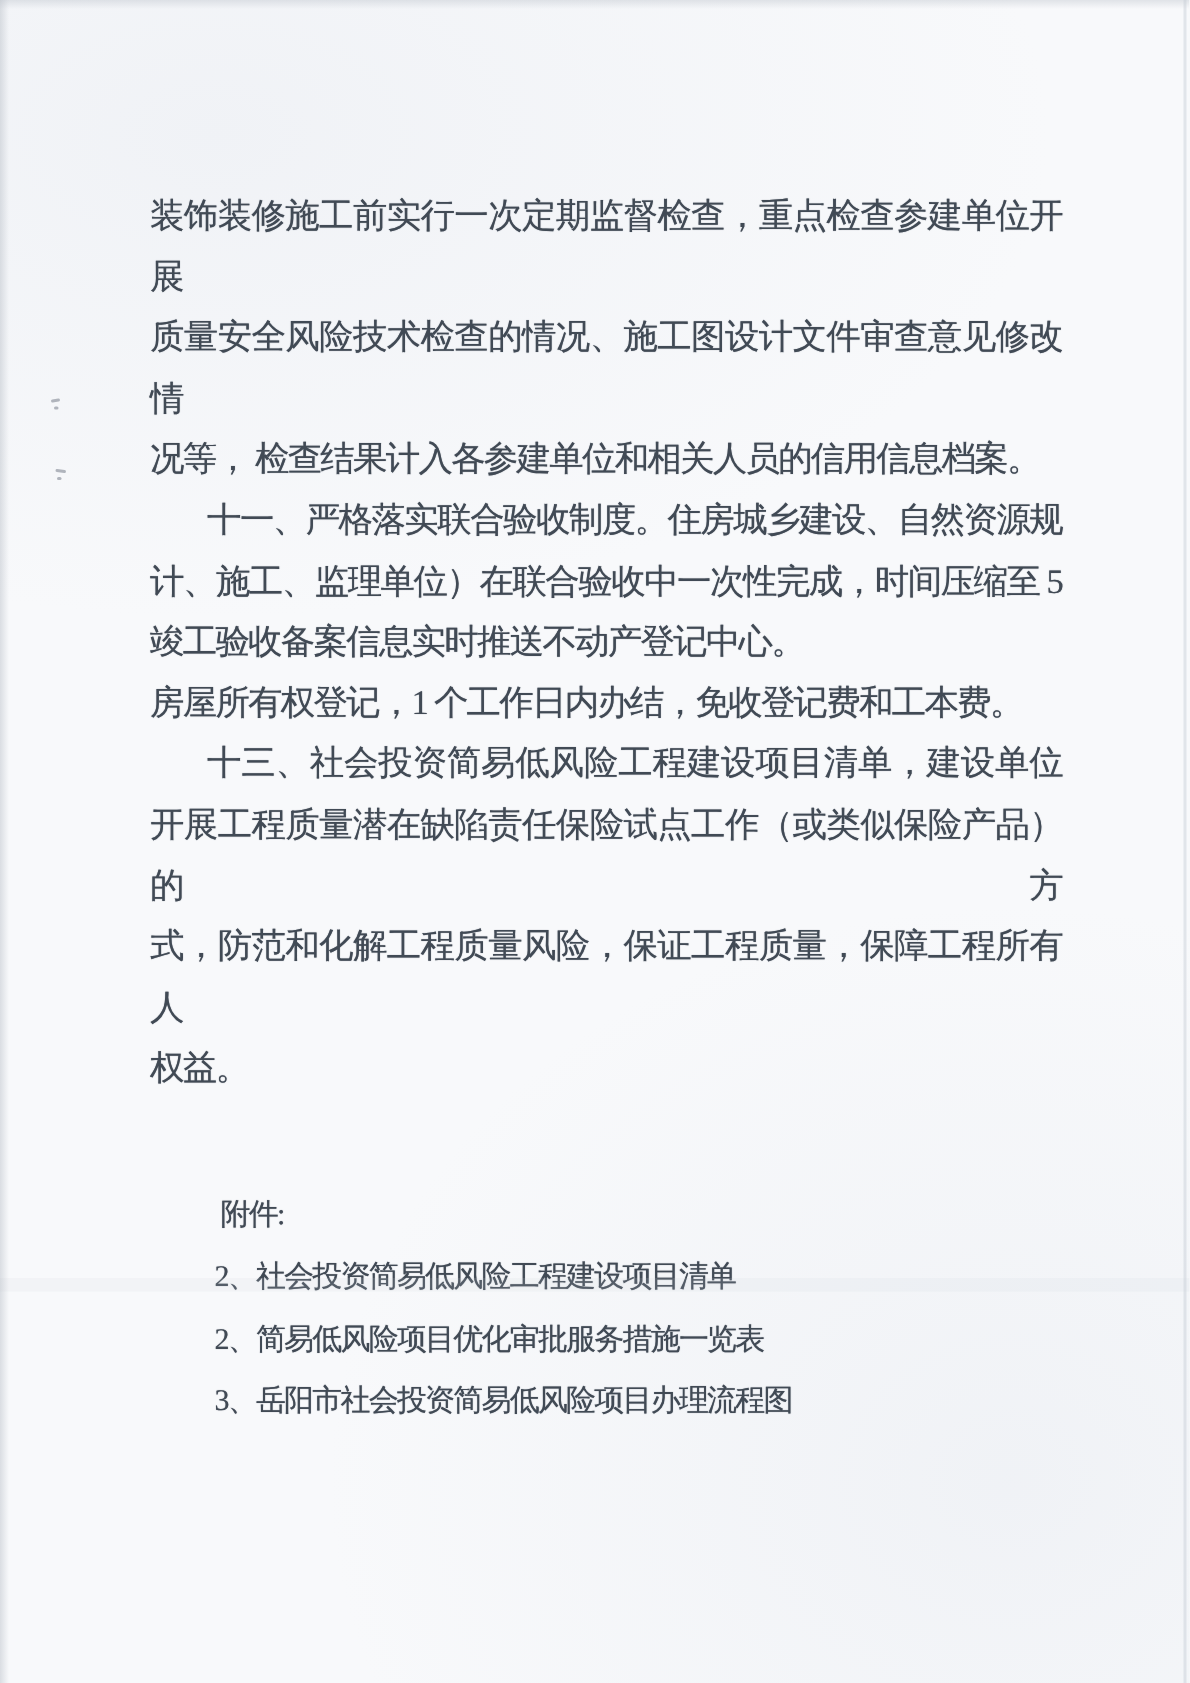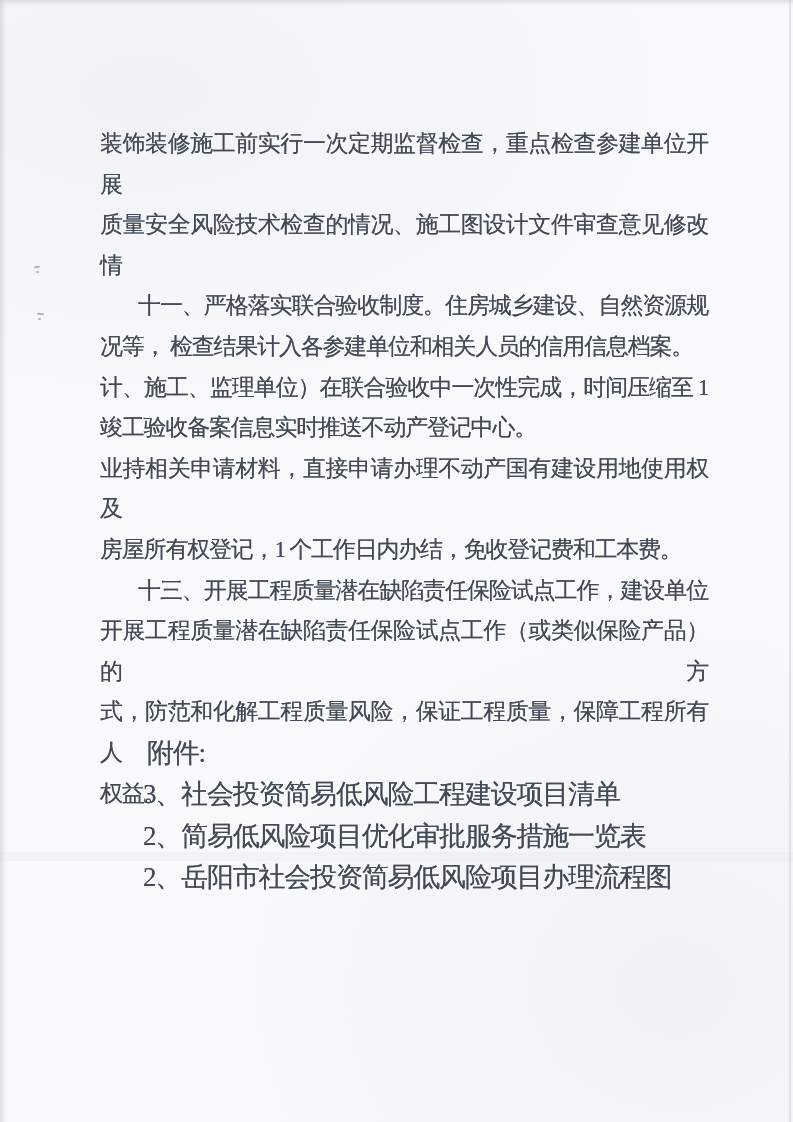--- a/index.html
+++ b/index.html
@@ -64,8 +64,8 @@
 
   <div class="bline fill">装饰装修施工前实行一次定期监督检查，重点检查参建单位开展</div>
       <div class="bline fill">质量安全风险技术检查的情况、施工图设计文件审查意见修改情</div>
+      <div class="bline">况等， 检查结果计入各参建单位和相关人员的信用信息档案。</div>
       <div class="bline indent fill">十一、严格落实联合验收制度。住房城乡建设、自然资源规</div>
-      <div class="bline">况等， 检查结果计入各参建单位和相关人员的信用信息档案。</div>
       <div class="bline fill">计、施工、监理单位）在联合验收中一次性完成，时间压缩至 1</div>
       <div class="bline">竣工验收备案信息实时推送不动产登记中心。</div>
       <div class="bline fill">业持相关申请材料，直接申请办理不动产国有建设用地使用权及</div>

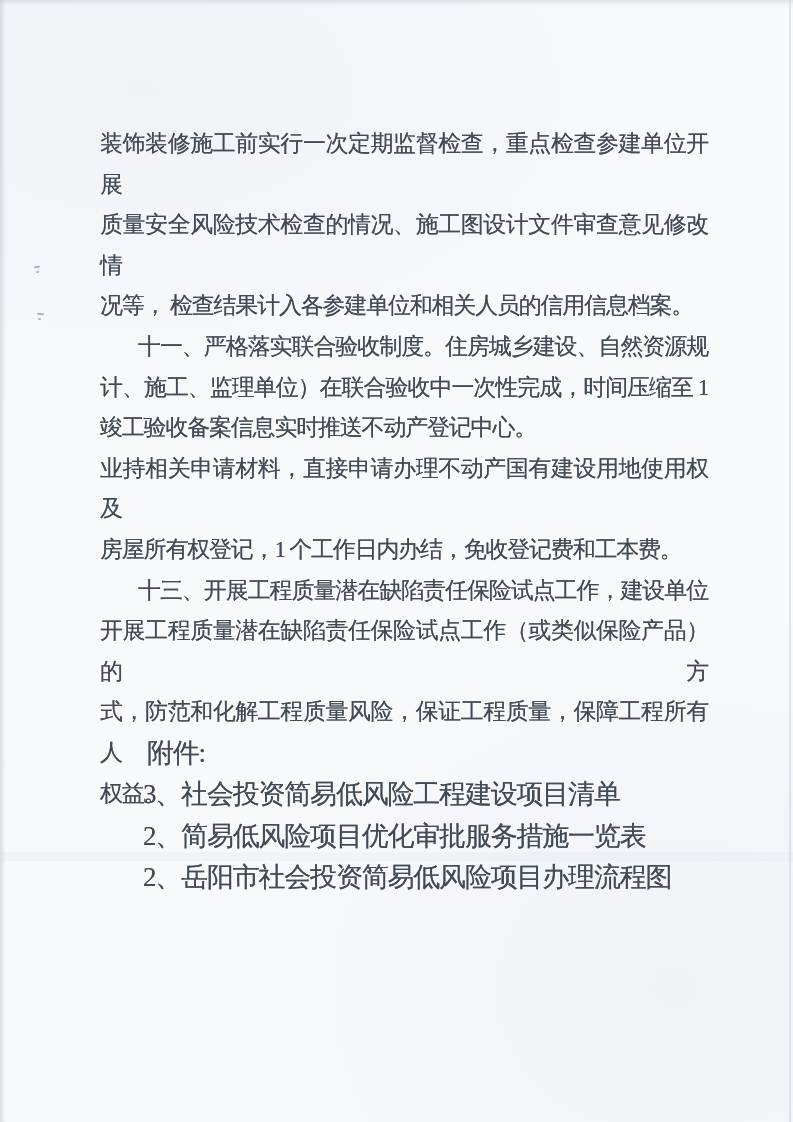--- a/index.html
+++ b/index.html
@@ -66,7 +66,7 @@
       <div class="bline fill">质量安全风险技术检查的情况、施工图设计文件审查意见修改情</div>
       <div class="bline">况等， 检查结果计入各参建单位和相关人员的信用信息档案。</div>
       <div class="bline indent fill">十一、严格落实联合验收制度。住房城乡建设、自然资源规</div>
-      <div class="bline fill">计、施工、监理单位）在联合验收中一次性完成，时间压缩至 1</div>
+      <div class="bline fill">计、施工、监理单位）在联合验收中一次性完成，时间压缩至 5</div>
       <div class="bline">竣工验收备案信息实时推送不动产登记中心。</div>
       <div class="bline fill">业持相关申请材料，直接申请办理不动产国有建设用地使用权及</div>
       <div class="bline">房屋所有权登记，1 个工作日内办结，免收登记费和工本费。</div>

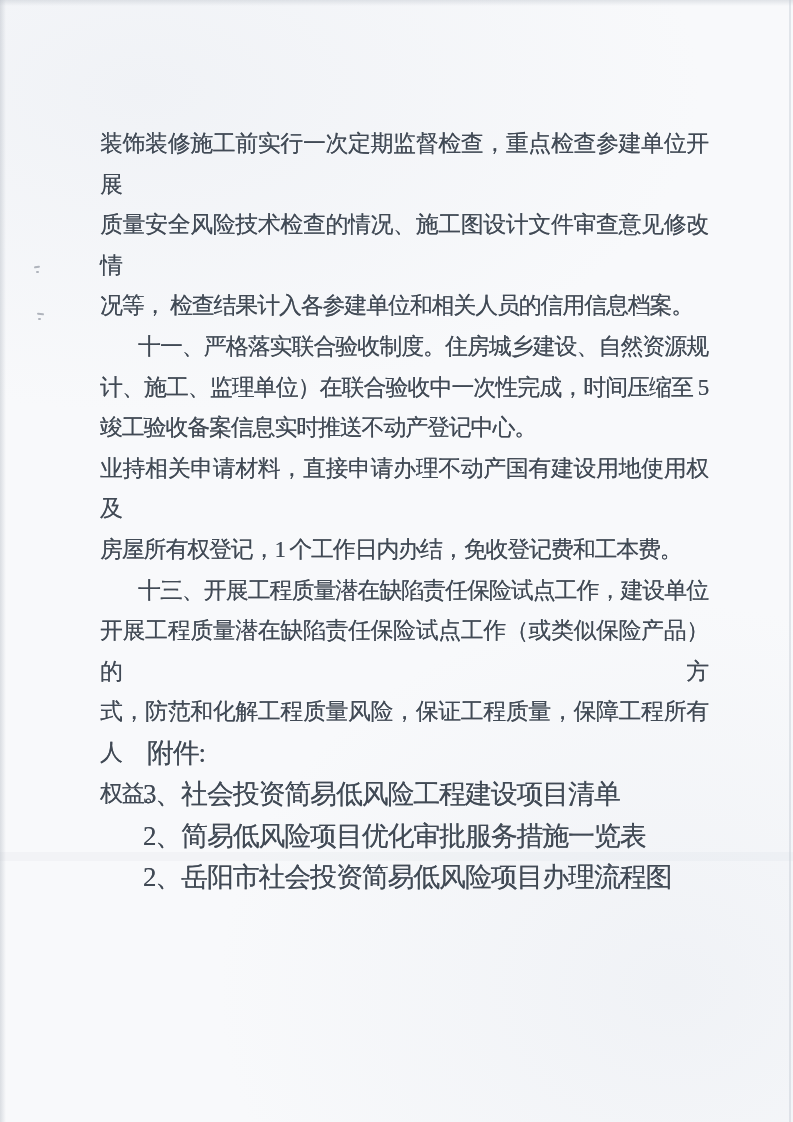--- a/index.html
+++ b/index.html
@@ -68,7 +68,6 @@
       <div class="bline indent fill">十一、严格落实联合验收制度。住房城乡建设、自然资源规</div>
       <div class="bline fill">计、施工、监理单位）在联合验收中一次性完成，时间压缩至 5</div>
       <div class="bline">竣工验收备案信息实时推送不动产登记中心。</div>
-      <div class="bline fill">业持相关申请材料，直接申请办理不动产国有建设用地使用权及</div>
       <div class="bline">房屋所有权登记，1 个工作日内办结，免收登记费和工本费。</div>
       <div class="bline indent fill">十三、开展工程质量潜在缺陷责任保险试点工作，建设单位</div>
       <div class="bline fill">开展工程质量潜在缺陷责任保险试点工作（或类似保险产品）的方</div>

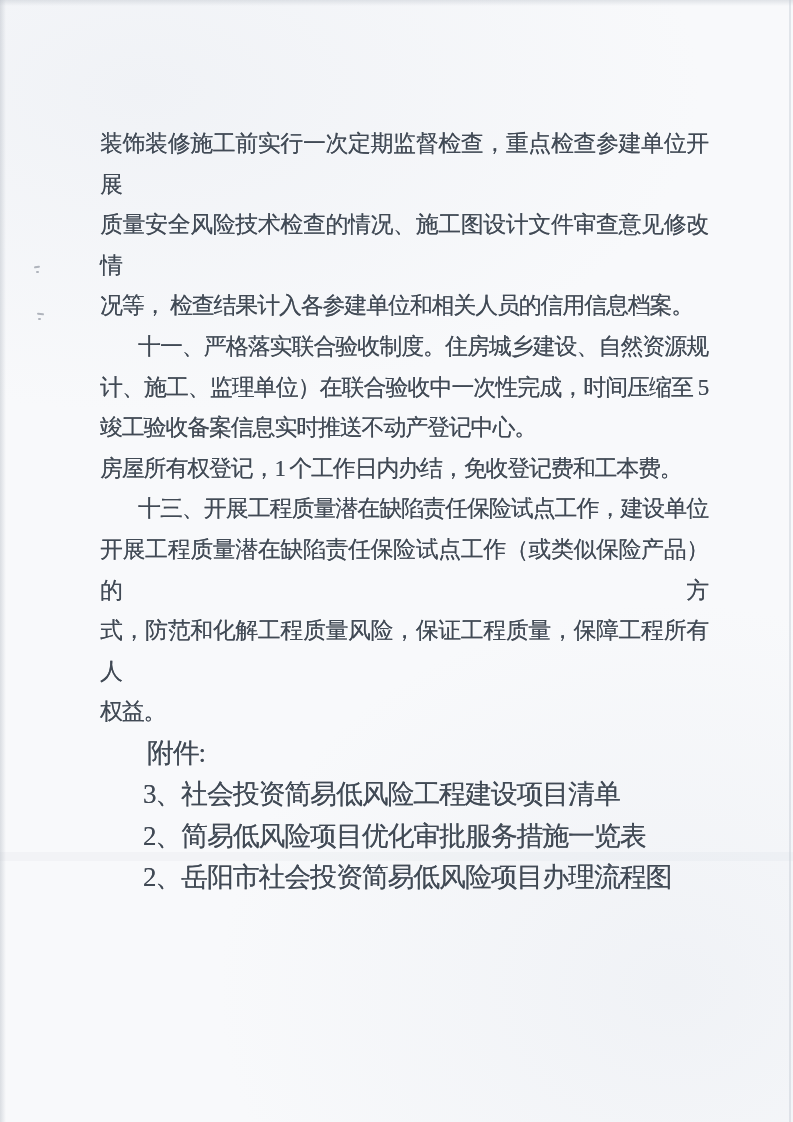--- a/index.html
+++ b/index.html
@@ -69,7 +69,7 @@
       <div class="bline fill">计、施工、监理单位）在联合验收中一次性完成，时间压缩至 5</div>
       <div class="bline">竣工验收备案信息实时推送不动产登记中心。</div>
       <div class="bline">房屋所有权登记，1 个工作日内办结，免收登记费和工本费。</div>
-      <div class="bline indent fill">十三、开展工程质量潜在缺陷责任保险试点工作，建设单位</div>
+      <div class="bline indent fill">十三、社会投资简易低风险工程建设项目清单，建设单位</div>
       <div class="bline fill">开展工程质量潜在缺陷责任保险试点工作（或类似保险产品）的方</div>
       <div class="bline fill">式，防范和化解工程质量风险，保证工程质量，保障工程所有人</div>
       <div class="bline">权益。</div>

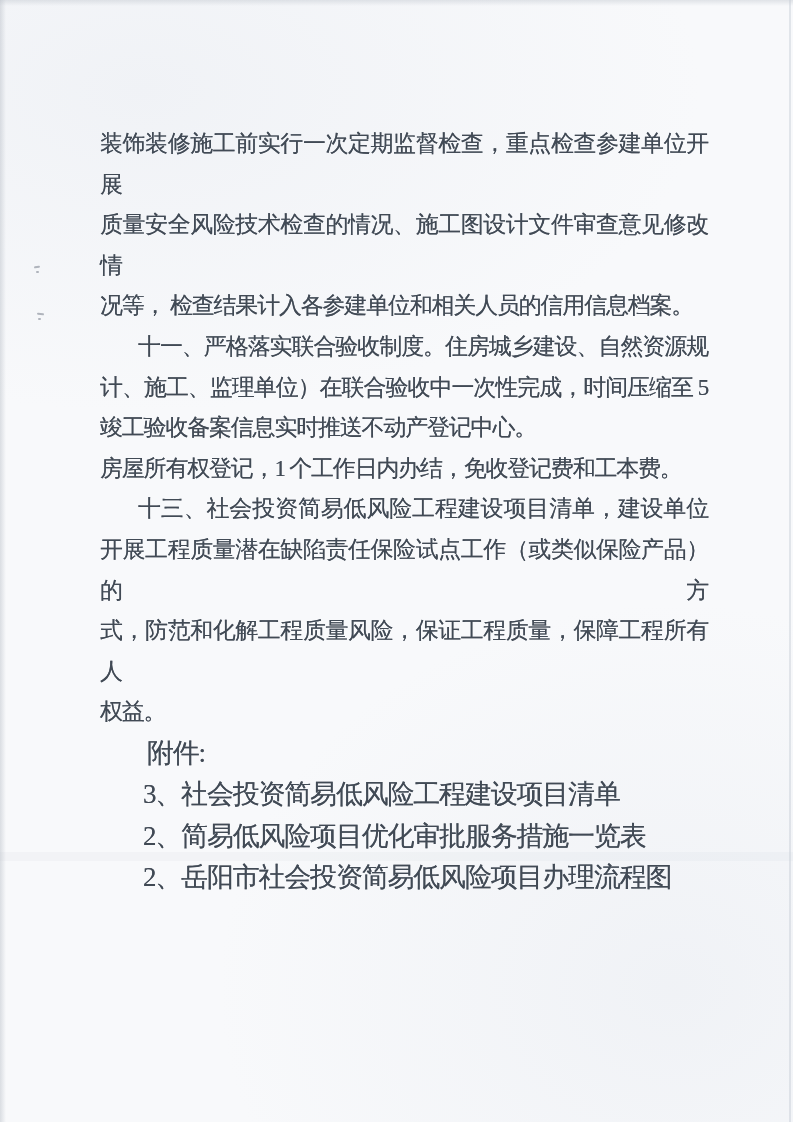--- a/index.html
+++ b/index.html
@@ -48,8 +48,8 @@
   .bline.indent{text-indent:38px;}
 
   .attachments{
-    position:absolute;left:100px;top:733px;width:640px;
-    font-size:27px;letter-spacing:-1.2px;line-height:41.3px;
+    position:absolute;left:100px;top:790px;width:640px;
+    font-size:20px;letter-spacing:-1.2px;line-height:41.3px;
     text-shadow:0 0 .6px rgba(65,74,85,.75);
   }
   .aline-label{text-indent:47px;}

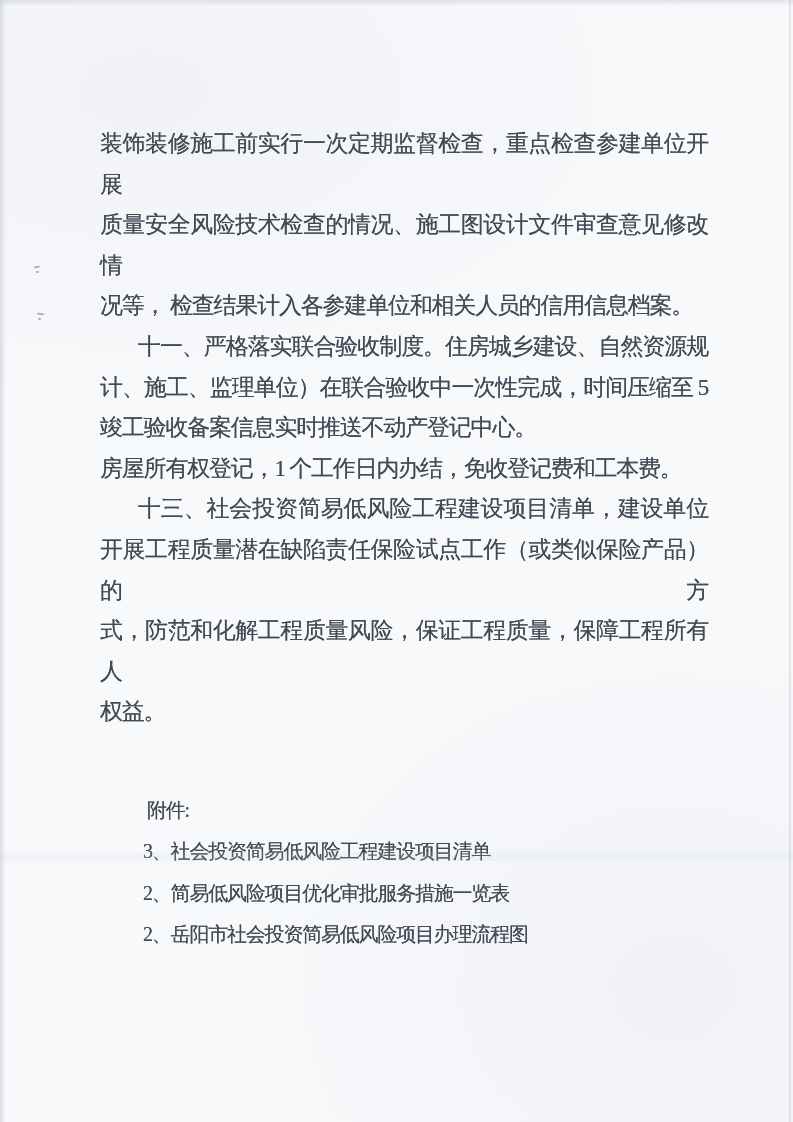--- a/index.html
+++ b/index.html
@@ -79,7 +79,7 @@
     <div class="aline-label">附件:</div>
     <div>
 
-    <div class="aline">3、社会投资简易低风险工程建设项目清单</div>
+    <div class="aline">2、社会投资简易低风险工程建设项目清单</div>
         <div class="aline">2、简易低风险项目优化审批服务措施一览表</div>
         <div class="aline">2、岳阳市社会投资简易低风险项目办理流程图</div>
       </div>

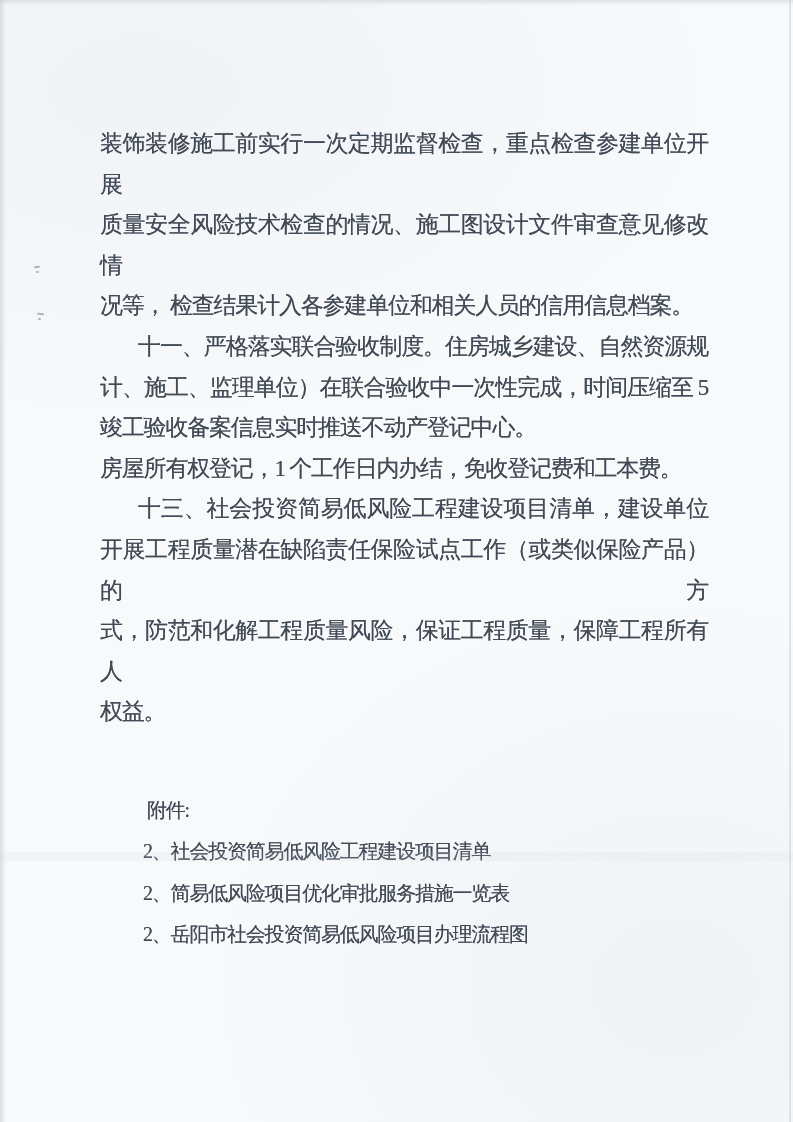--- a/index.html
+++ b/index.html
@@ -81,7 +81,7 @@
 
     <div class="aline">2、社会投资简易低风险工程建设项目清单</div>
         <div class="aline">2、简易低风险项目优化审批服务措施一览表</div>
-        <div class="aline">2、岳阳市社会投资简易低风险项目办理流程图</div>
+        <div class="aline">3、岳阳市社会投资简易低风险项目办理流程图</div>
       </div>
   </div>
 

